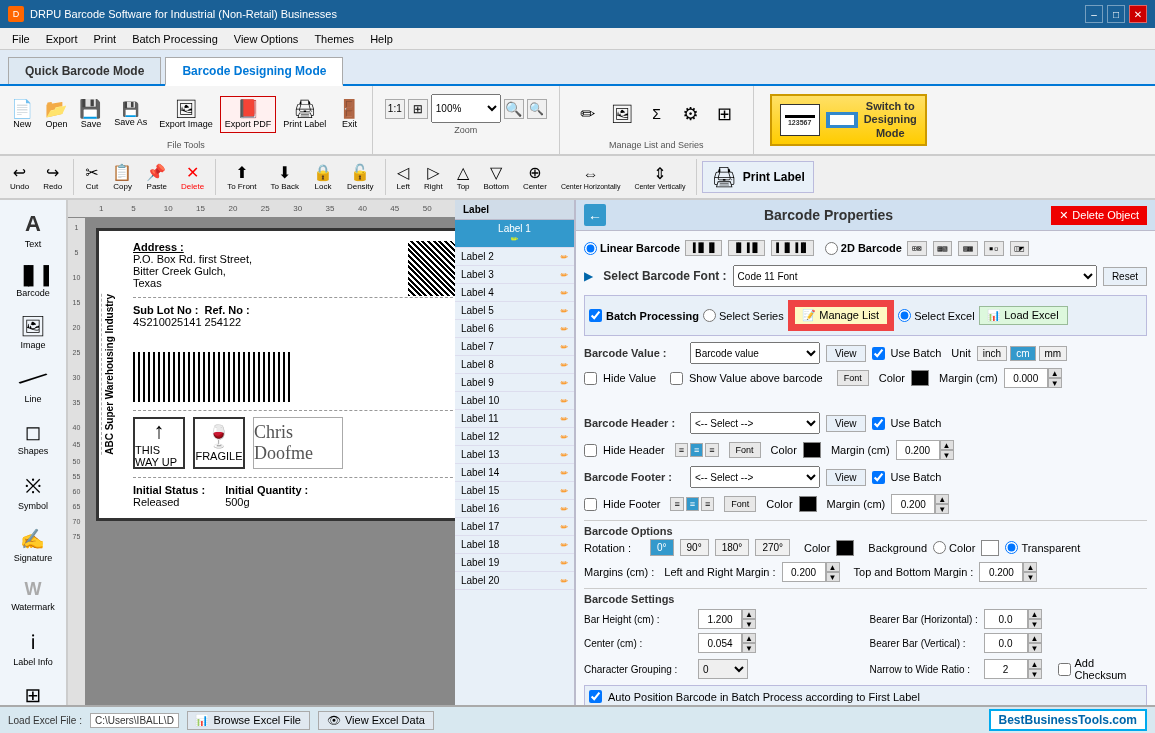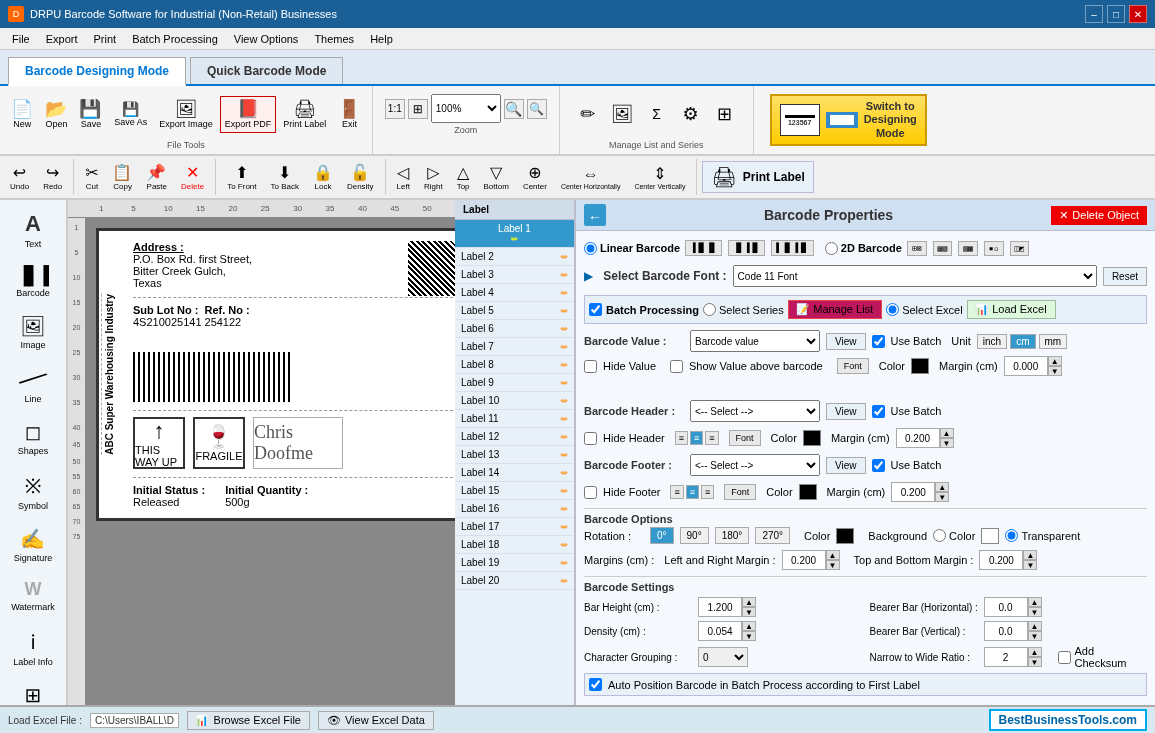--- a/index.html
+++ b/index.html
@@ -140,8 +140,8 @@
 </div>
 
 <div class="mode-tabs">
+  <div class="mode-tab">Quick Barcode Mode</div>
   <div class="mode-tab active">Barcode Designing Mode</div>
-  <div class="mode-tab">Quick Barcode Mode</div>
 </div>
 
 <div class="toolbar">

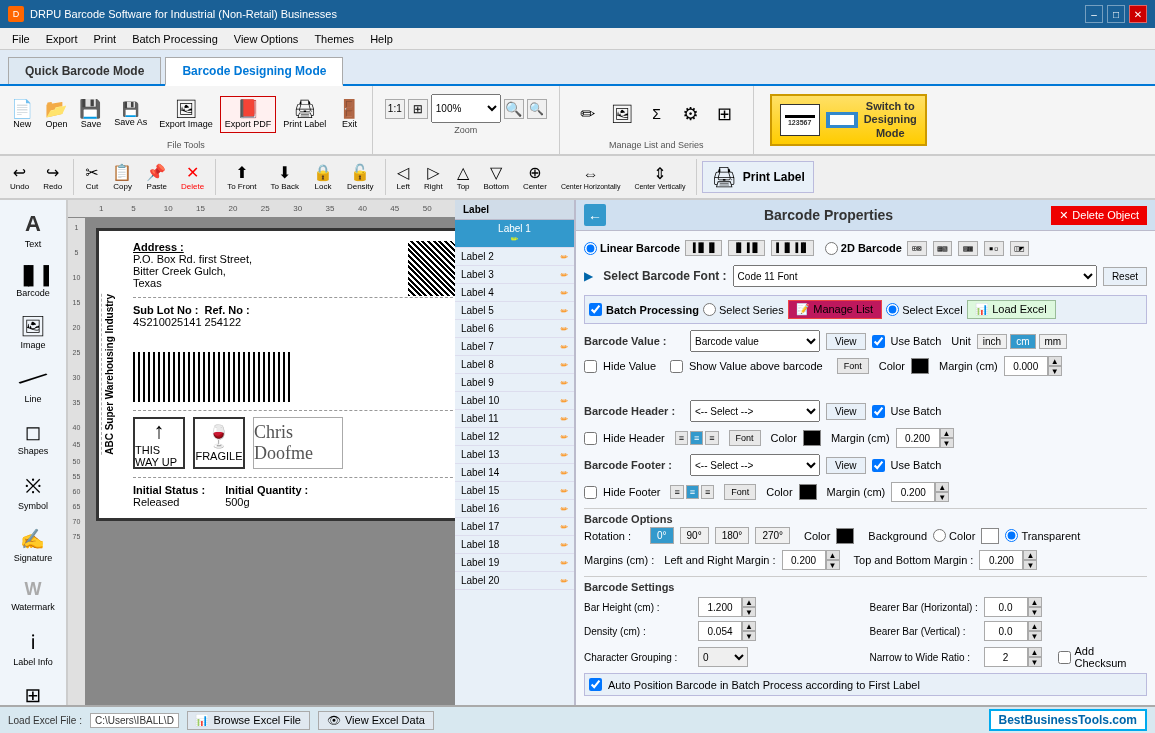--- a/index.html
+++ b/index.html
@@ -88,7 +88,7 @@
     .batch-row { display: flex; align-items: center; gap: 4px; margin-bottom: 6px; background: #e8f0f8; padding: 4px; border: 1px solid #bbd; }
     .batch-check { font-size: 11px; font-weight: bold; }
     .batch-radio { display: flex; align-items: center; gap: 3px; font-size: 10px; cursor: pointer; }
-    .manage-btn { padding: 2px 8px; background: #be185d; border: 1px solid #ef4444; cursor: pointer; font-size: 10px; }
+    .manage-btn { padding: 2px 8px; background: #fef9c3; border: 7px solid #ef4444; cursor: pointer; font-size: 10px; }
     .load-btn { padding: 2px 8px; background: #ddf8dd; border: 1px solid #9b9; cursor: pointer; font-size: 10px; }
     .unit-row { display: flex; align-items: center; gap: 3px; }
     .unit-btn { padding: 1px 5px; border: 1px solid #aaa; background: #f0f0f0; cursor: pointer; font-size: 10px; }

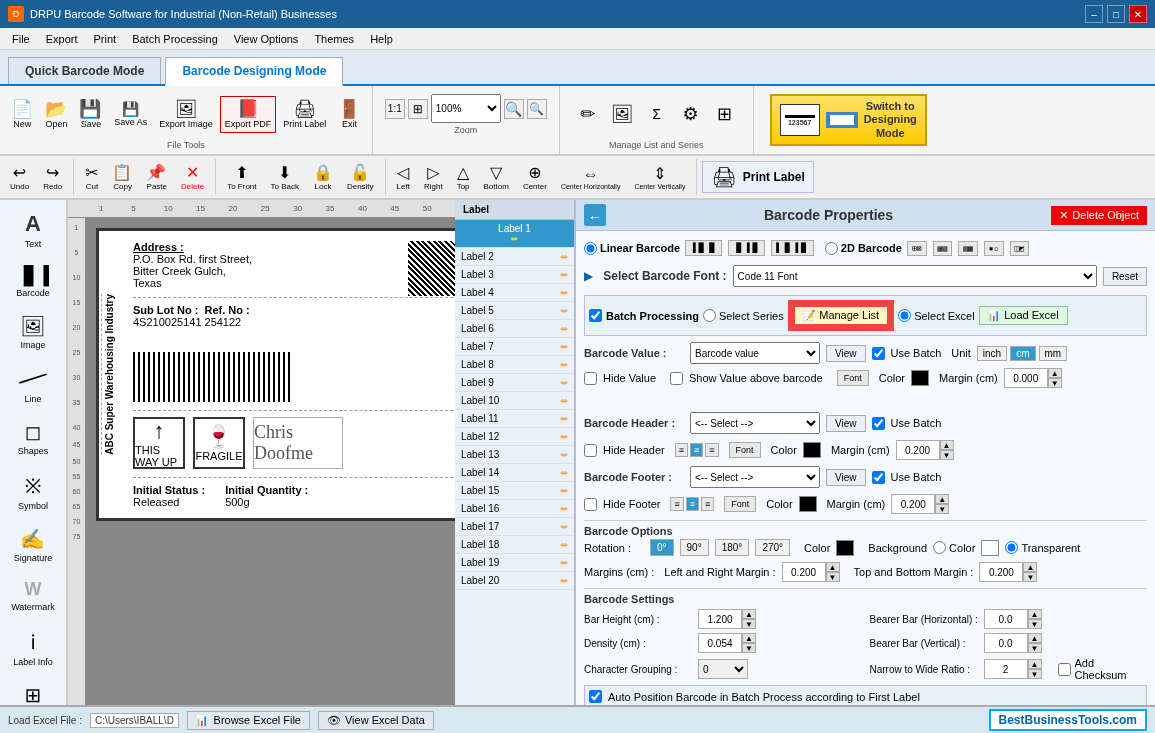--- a/index.html
+++ b/index.html
@@ -773,7 +773,7 @@
           </div>
         </div>
         <div class="settings-row">
-          <span class="settings-label">Density (cm) :</span>
+          <span class="settings-label">Center (cm) :</span>
           <div class="spin-wrap">
             <input type="text" class="spin-val" value="0.054" style="">
             <div style="display:flex;flex-direction:column;">

